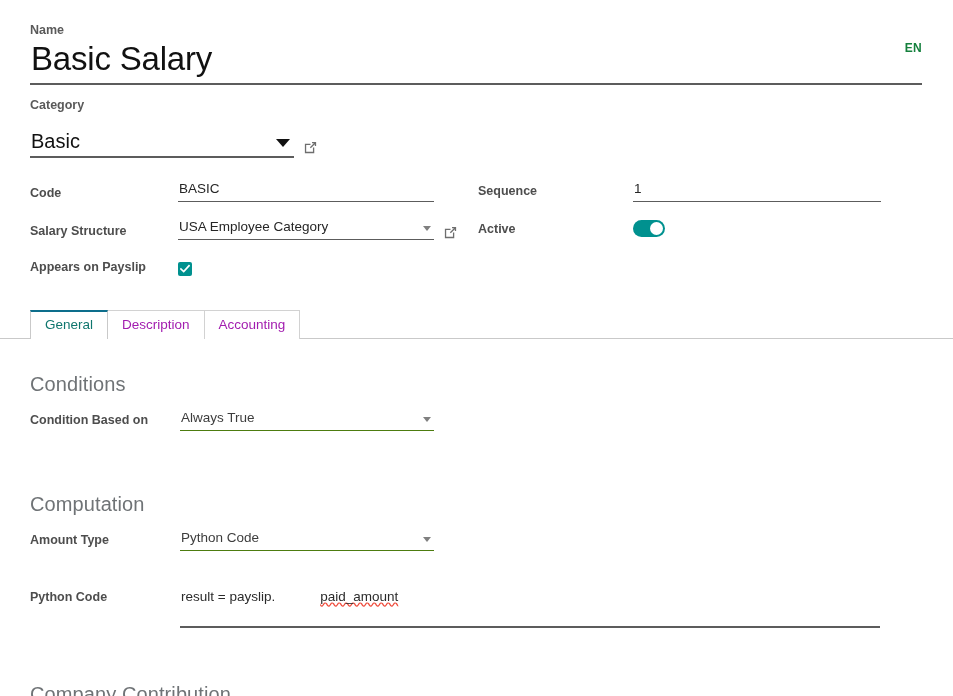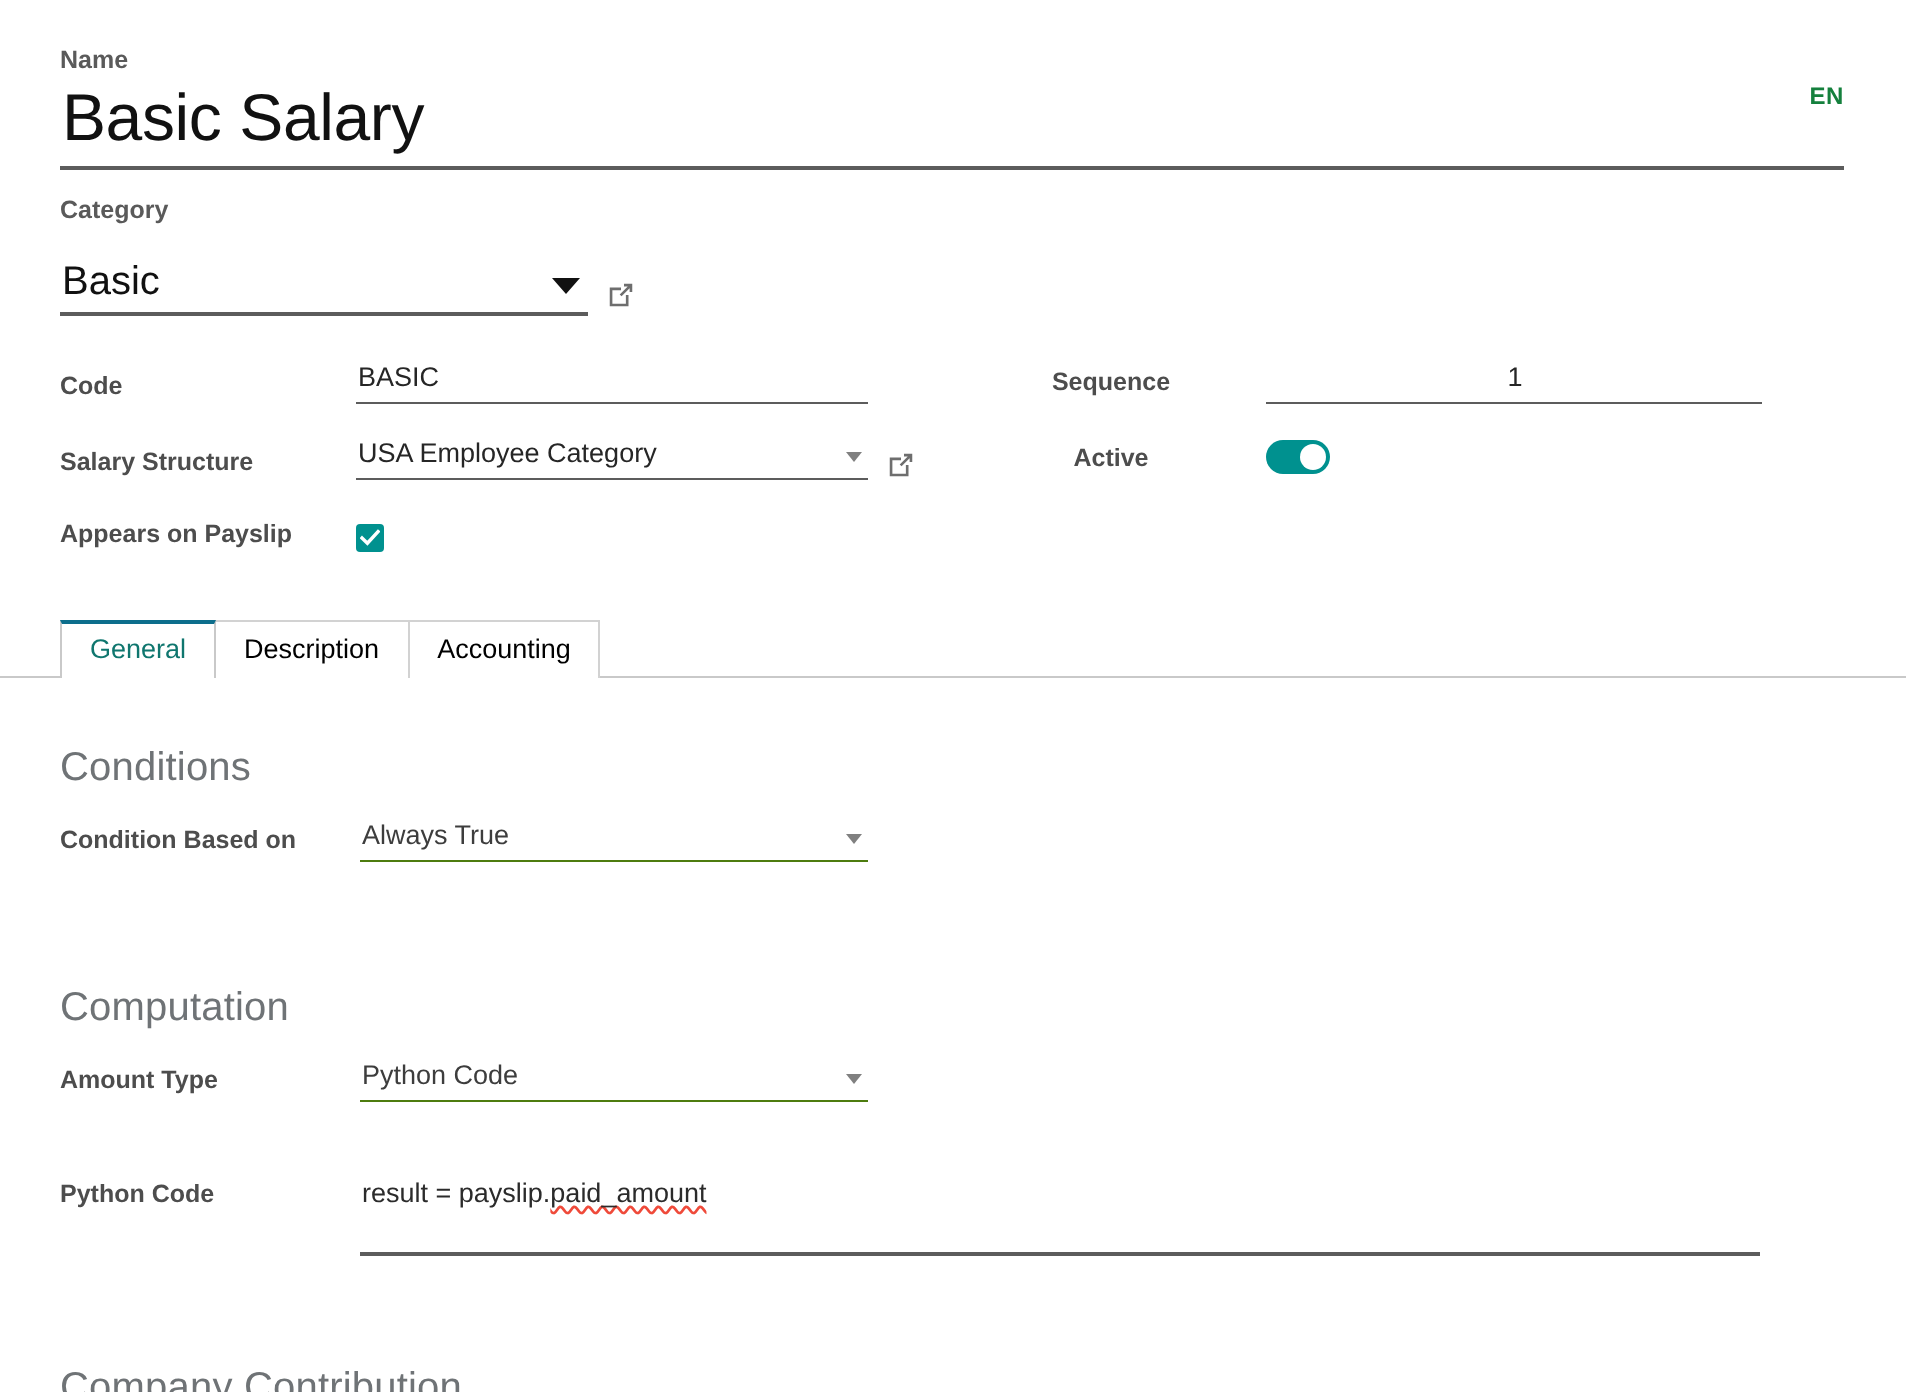--- a/index.html
+++ b/index.html
@@ -110,7 +110,7 @@
     min-height: 28px;
   }
   .col-left { width: 448px; display:flex; align-items:flex-end; }
-  .col-right { flex: 1; display:flex; align-items:flex-start;text-align:center; }
+  .col-right { flex: 1; display:flex; align-items:flex-start; }
   .lbl {
     font-size: 12.5px;
     font-weight: bold;

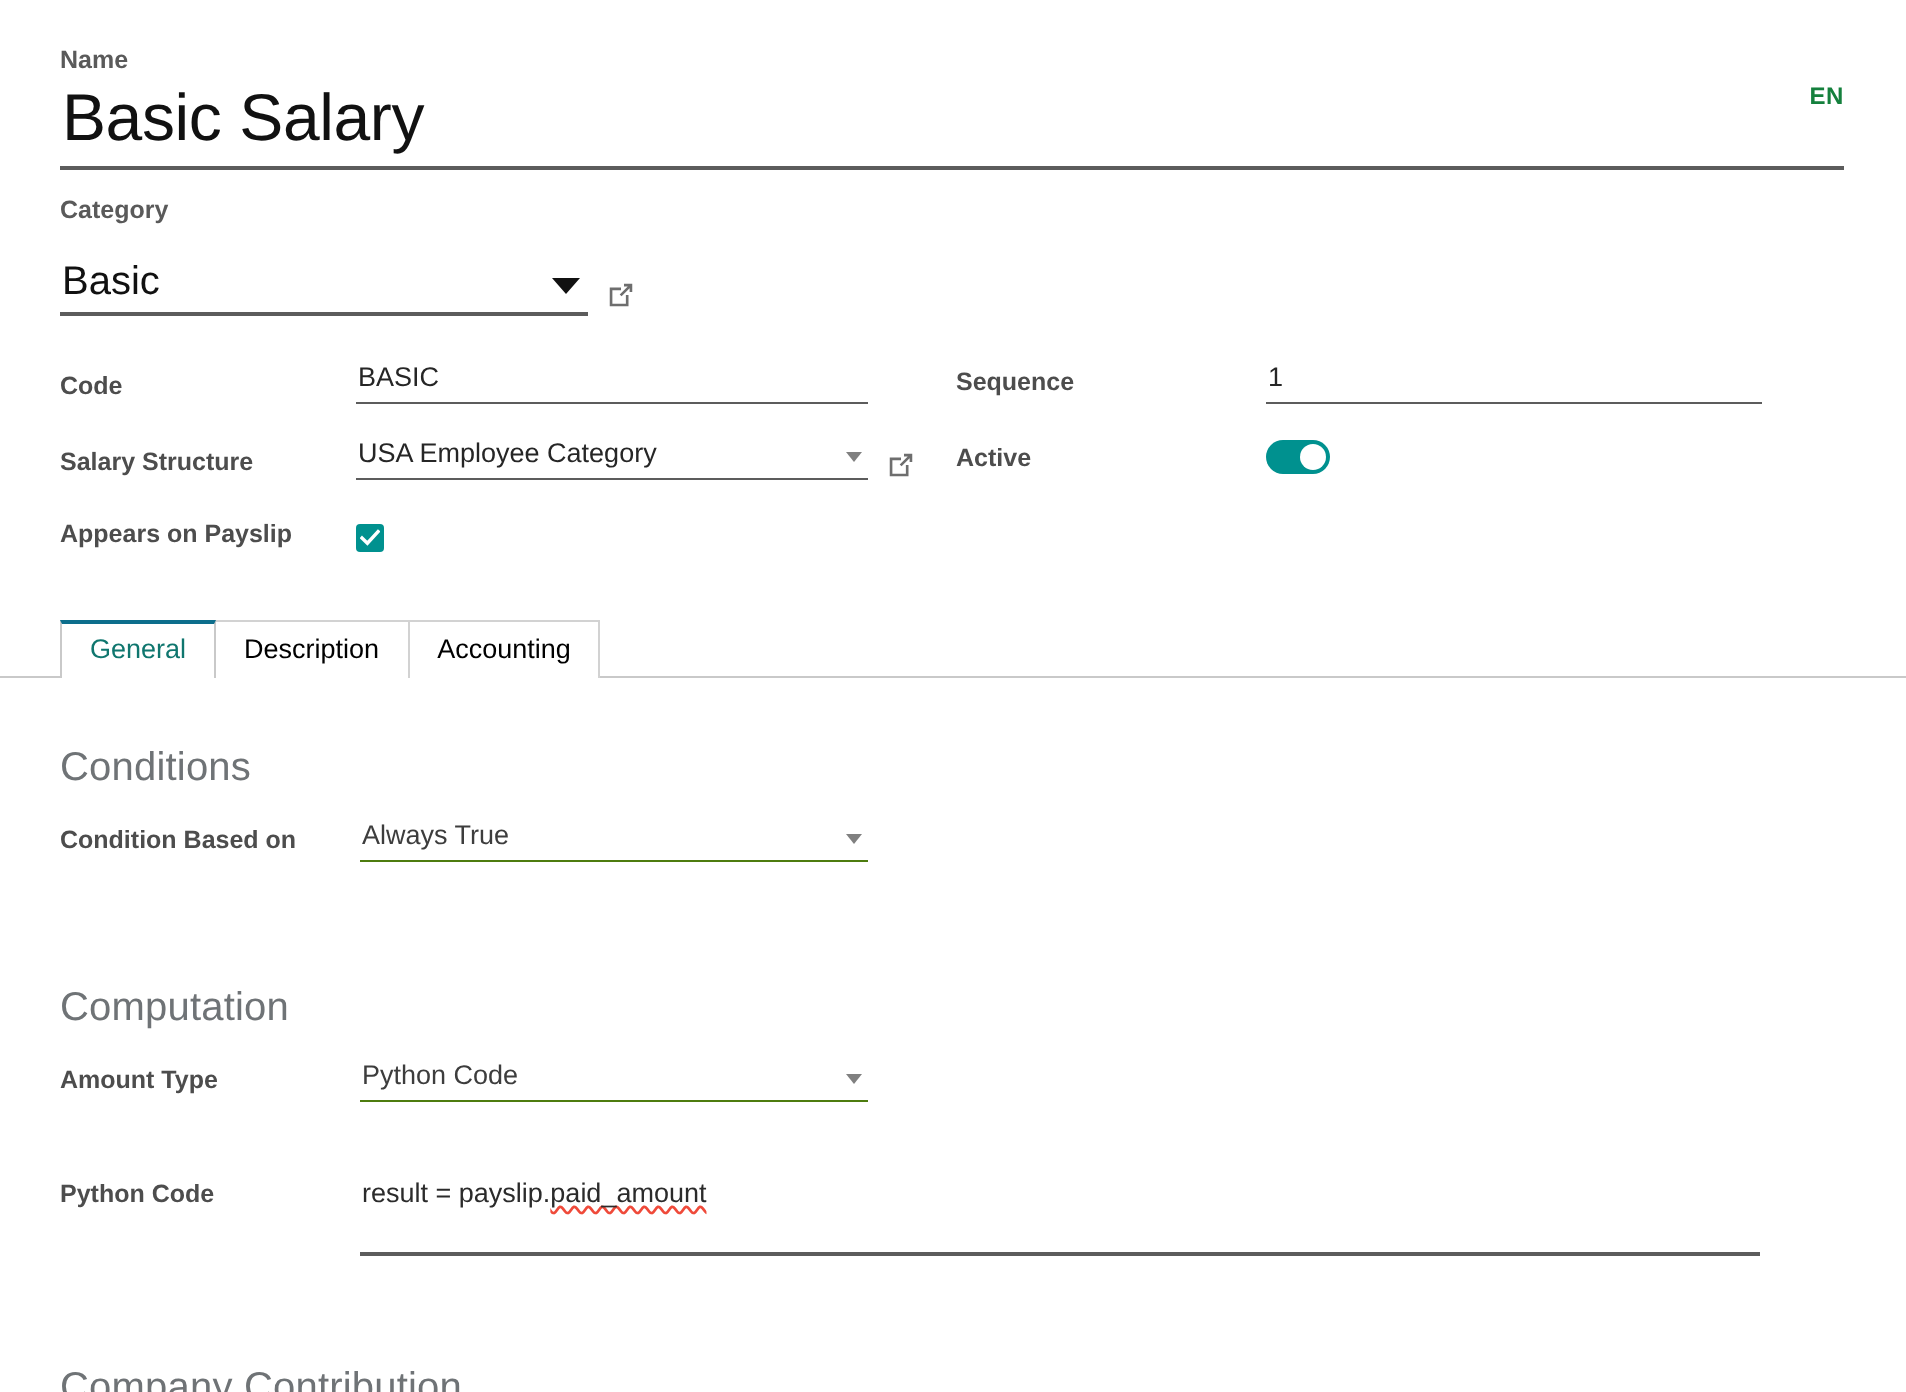--- a/index.html
+++ b/index.html
@@ -187,7 +187,7 @@
     line-height: 27px;
     padding: 0 14px;
     font-size: 13.5px;
-    color: #000000;
+    color: #a21caf;
     border: 1px solid #d2d2d2;
     border-bottom: none;
     background: #ffffff;

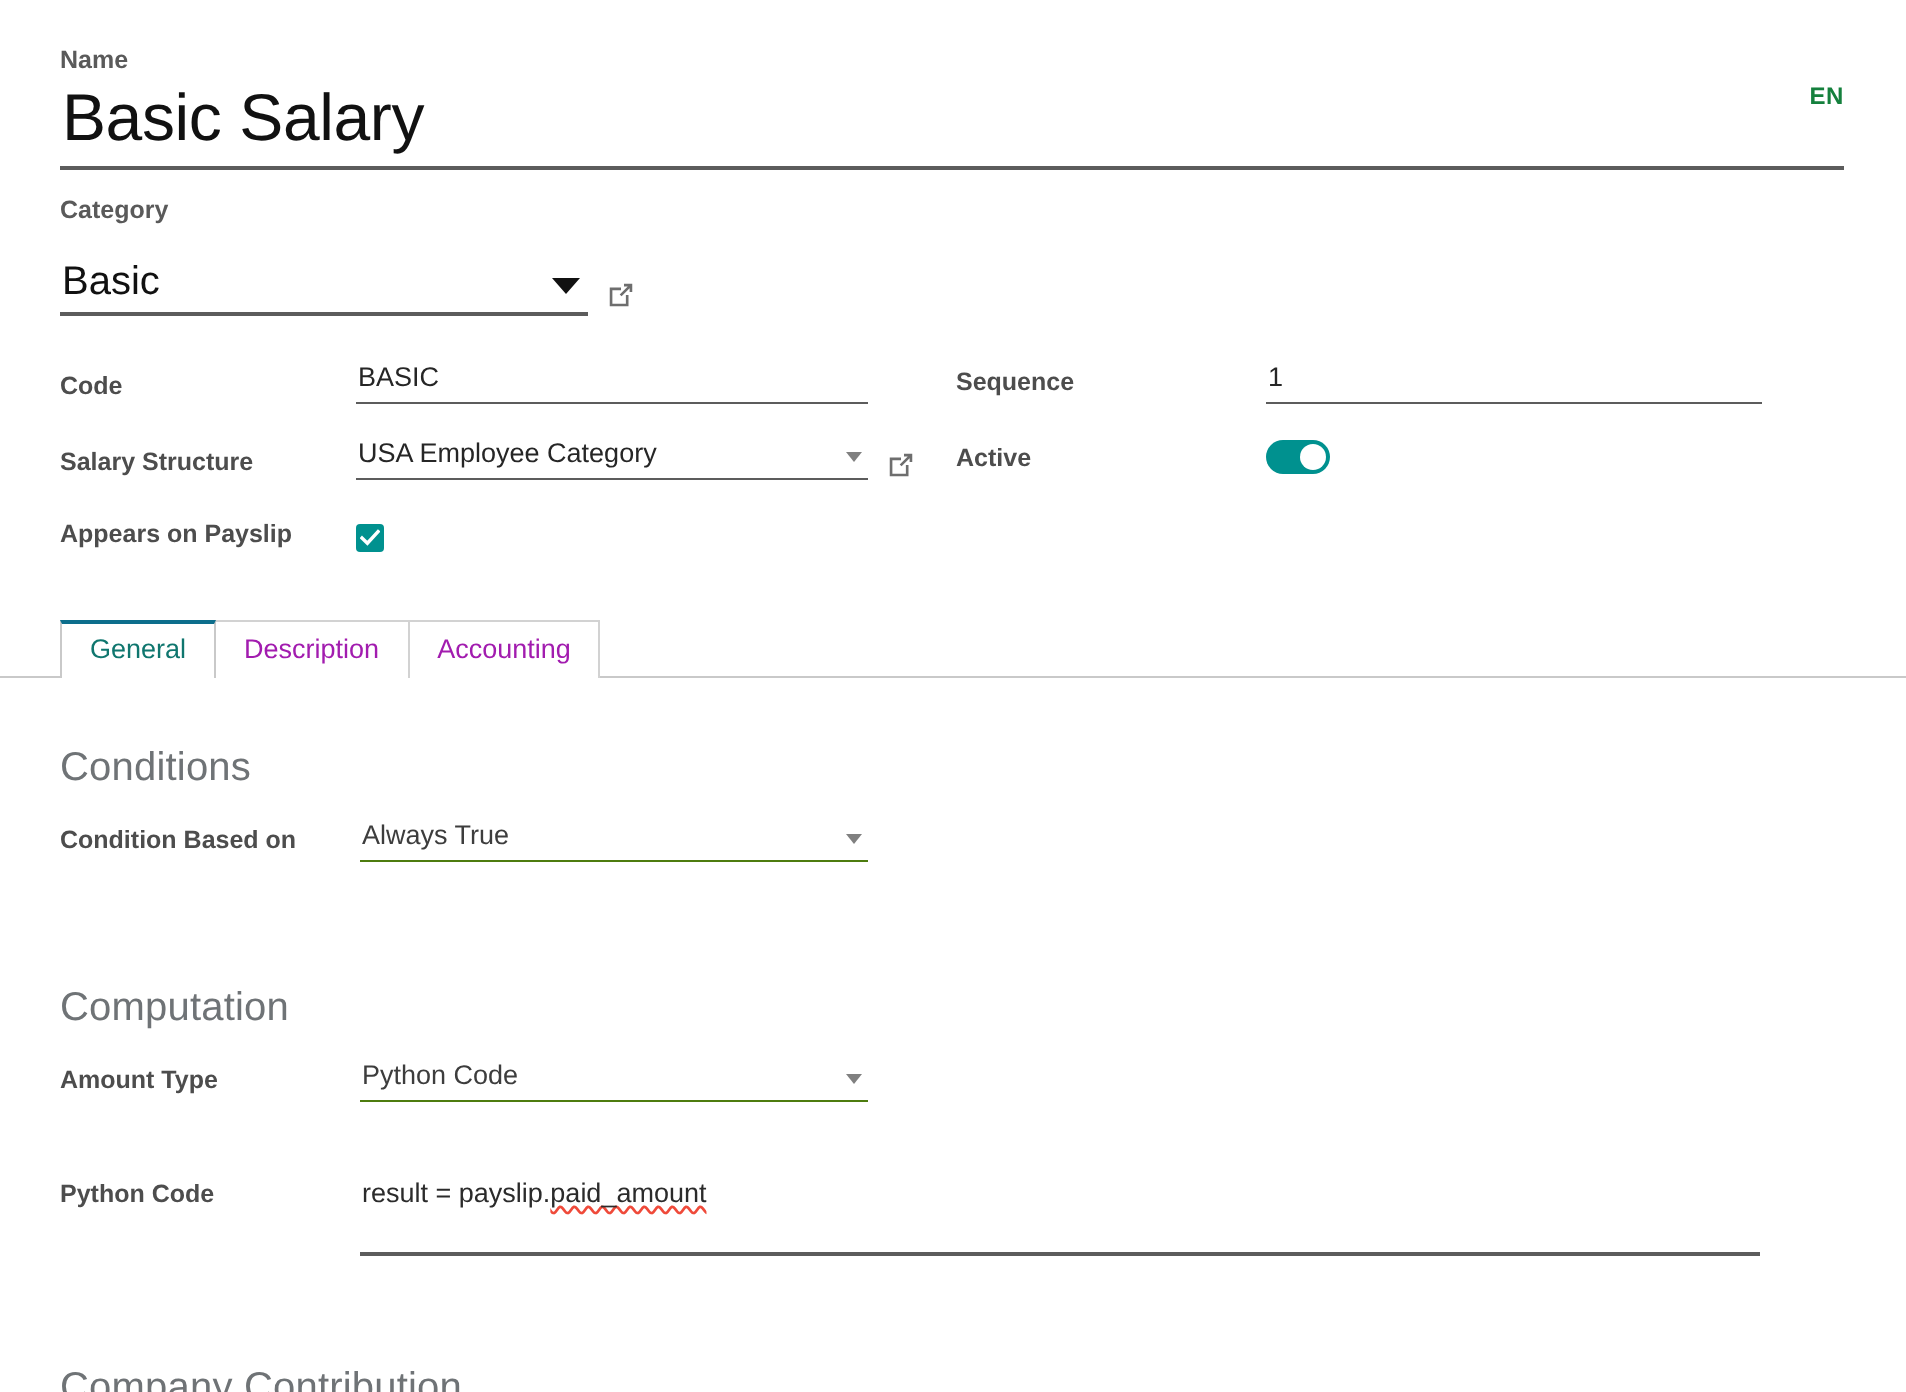--- a/index.html
+++ b/index.html
@@ -259,6 +259,7 @@
   .spell {
     text-decoration: underline wavy #ef4a3a;
     text-decoration-skip-ink: none;
+    margin-left: 45px;
   }
 </style>
 </head>

